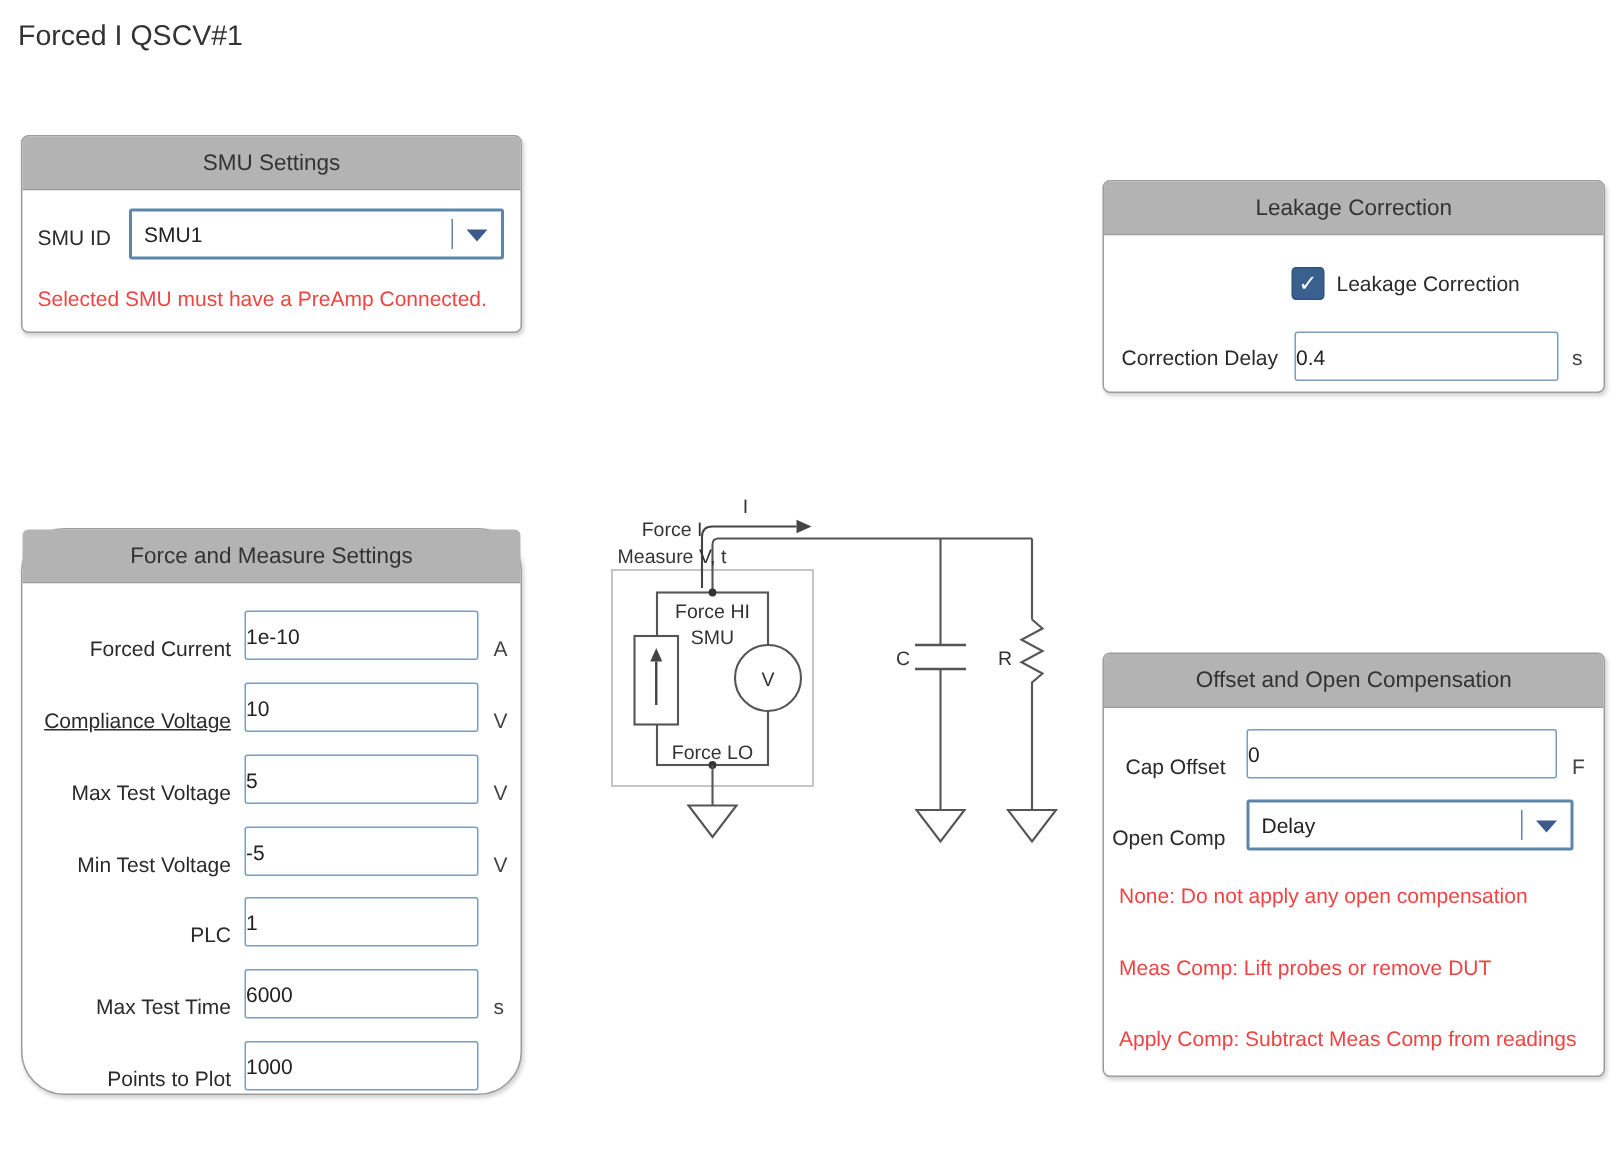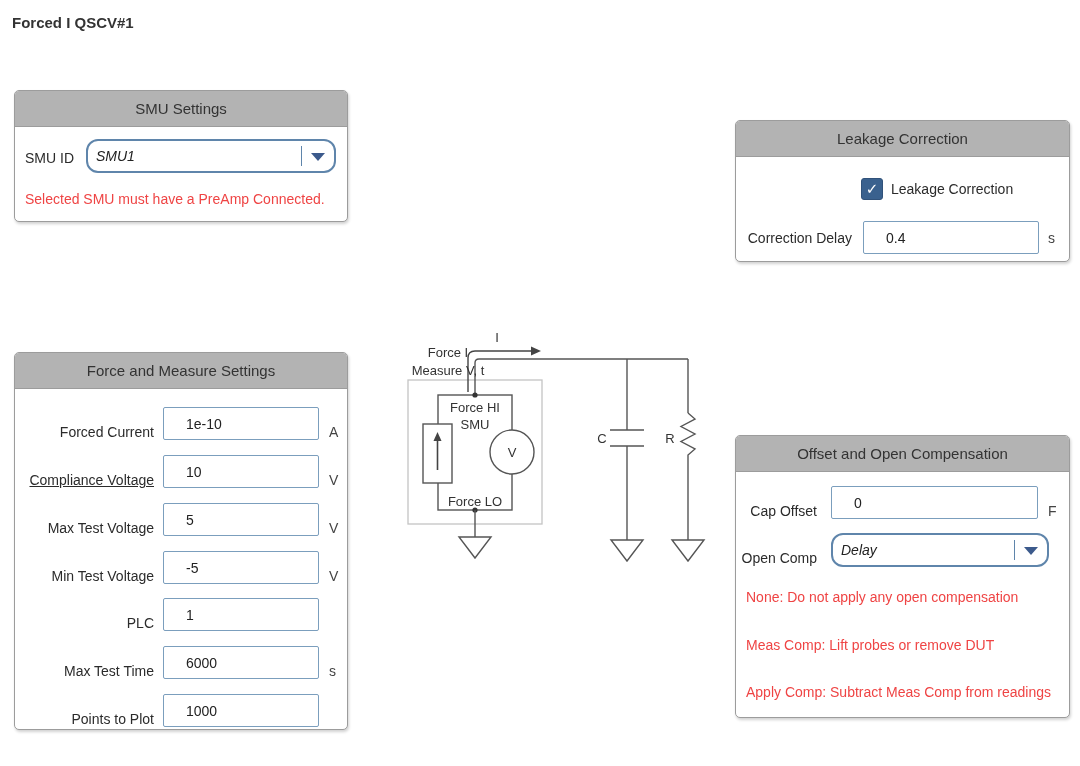--- a/index.html
+++ b/index.html
@@ -7,7 +7,7 @@
   body { font-family:"Liberation Sans","DejaVu Sans",sans-serif; color:#2b2b2b; }
   #stage { position:relative; width:1080px; height:766px; background:#fff; overflow:hidden; }
 
-  .page-title { position:absolute; left:12px; top:14px; font-size:15px; font-weight:bold; color:#333; }
+  .page-title { position:absolute; left:12px; top:14px; font-size:19px; font-weight:normal; color:#333; }
 
   
   .tabgroup { position:absolute; left:768px; top:12px; width:269px; height:36px; display:flex;

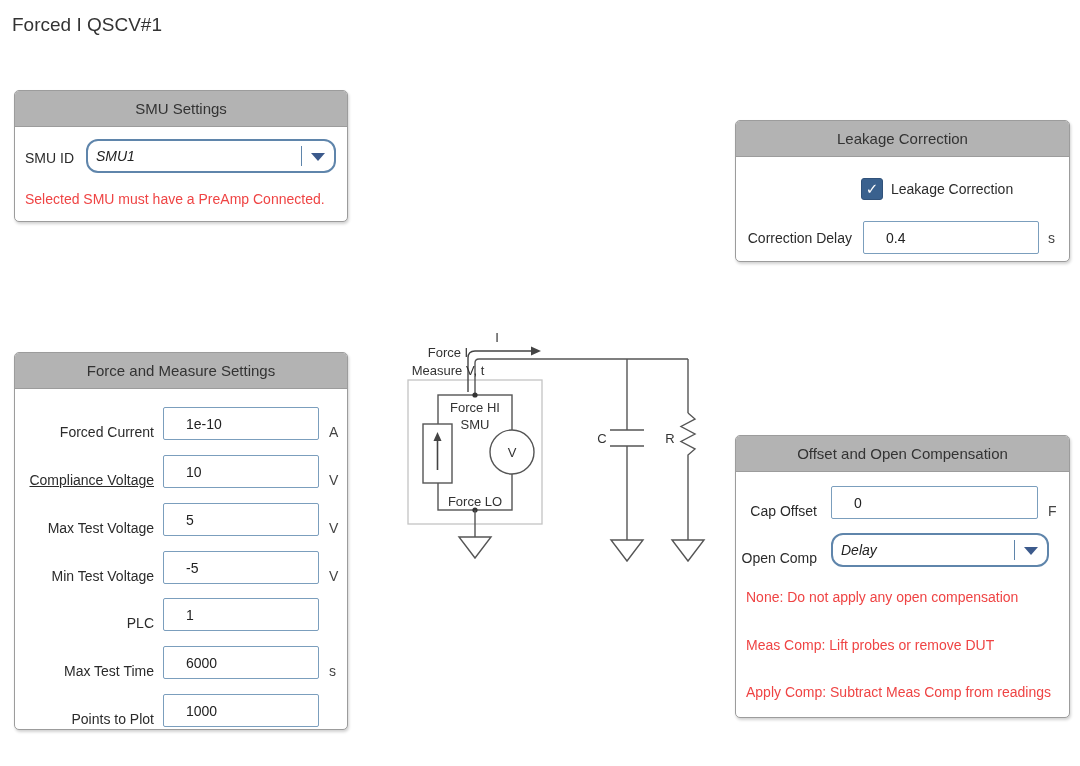--- a/index.html
+++ b/index.html
@@ -31,7 +31,7 @@
   .tinput { position:absolute; height:33px; border:1px solid #7b9ebd; border-radius:2px;
             font-family:inherit; font-size:14px; color:#222; padding:0 22px; background:#fff; outline:none; }
 
-  .dropdown { position:absolute; height:34px; border:2px solid #5f85ab; border-radius:12px; background:#fff;font-style:italic; }
+  .dropdown { position:absolute; height:34px; border:2px solid #5f85ab; border-radius:2px; background:#fff; }
   .dd-value { position:absolute; left:8px; top:0; height:100%; display:flex; align-items:center; font-size:14px; color:#222; }
   .dd-sep { position:absolute; right:32px; top:5px; bottom:5px; width:1px; background:#5f85ab; }
   .dd-arrow { position:absolute; right:9px; top:50%; margin-top:-3px; width:0; height:0;

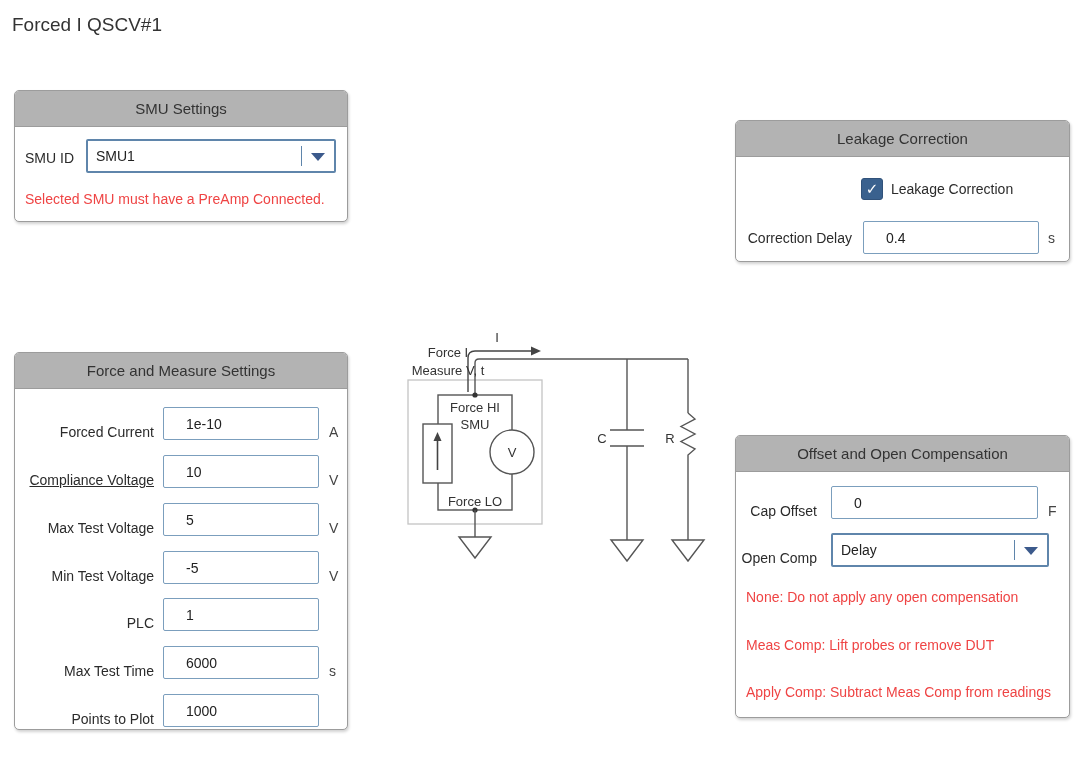--- a/index.html
+++ b/index.html
@@ -29,7 +29,7 @@
   .note { font-size:14px; color:#ef4444; white-space:nowrap; }
 
   .tinput { position:absolute; height:33px; border:1px solid #7b9ebd; border-radius:2px;
-            font-family:inherit; font-size:14px; color:#222; padding:0 22px; background:#fff; outline:none; }
+            font-family:inherit; font-size:14px; color:#222; padding:0 0; background:#fff; outline:none; }
 
   .dropdown { position:absolute; height:34px; border:2px solid #5f85ab; border-radius:2px; background:#fff; }
   .dd-value { position:absolute; left:8px; top:0; height:100%; display:flex; align-items:center; font-size:14px; color:#222; }

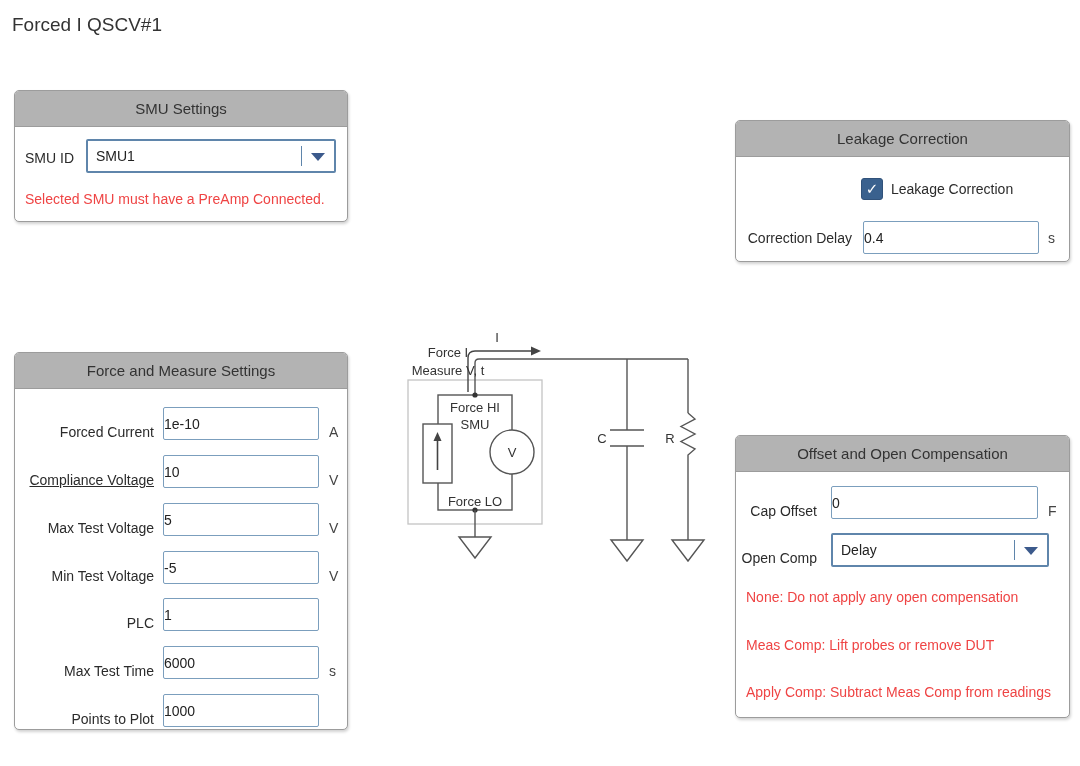--- a/index.html
+++ b/index.html
@@ -75,7 +75,7 @@
     <span class="unit" style="left:312px; top:117px; transform:translateY(-50%);">s</span>
   </div>
 
-  <div class="panel" style="left:14px; top:352px; width:334px; height:378px;">
+  <div class="panel" style="left:14px; top:352px; width:334px; height:378px;border-radius:29px;">
     <div class="panel-header">Force and Measure Settings</div>
 
     <span class="lbl" style="position:absolute; right:193px; top:71px;">Forced Current</span>

